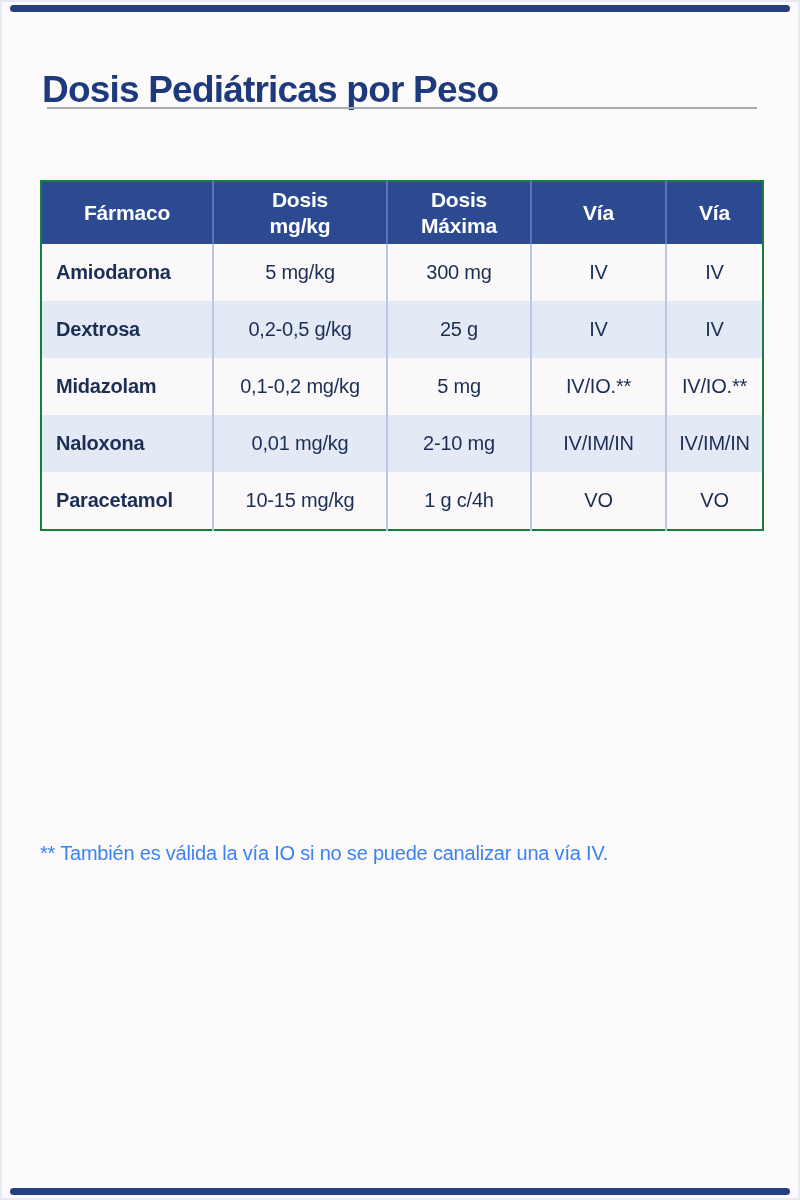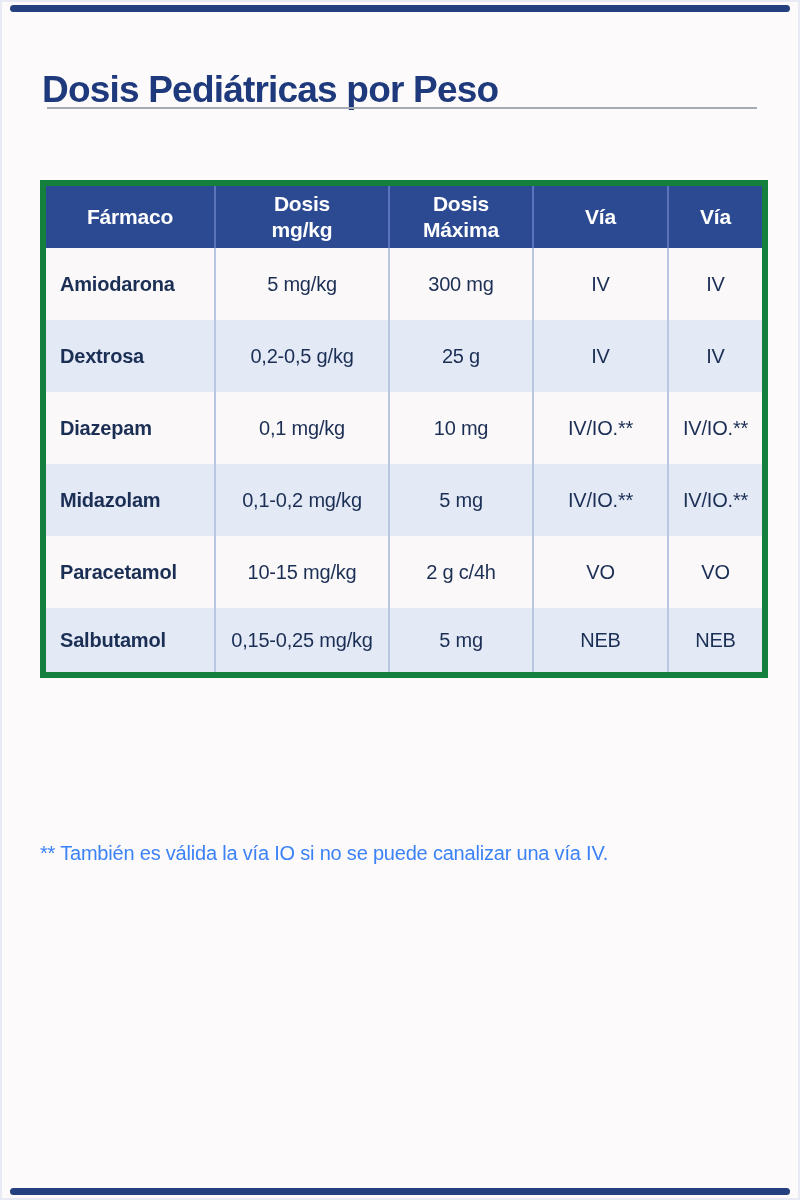--- a/index.html
+++ b/index.html
@@ -44,7 +44,7 @@
     width: 724px;
     border-collapse: collapse;
     table-layout: fixed;
-    border: 6px solid #15803d;
+    border: 2px solid #15803d;
   }
   .dose-table col.c0 { width: 172px; }
   .dose-table col.c1 { width: 174px; }

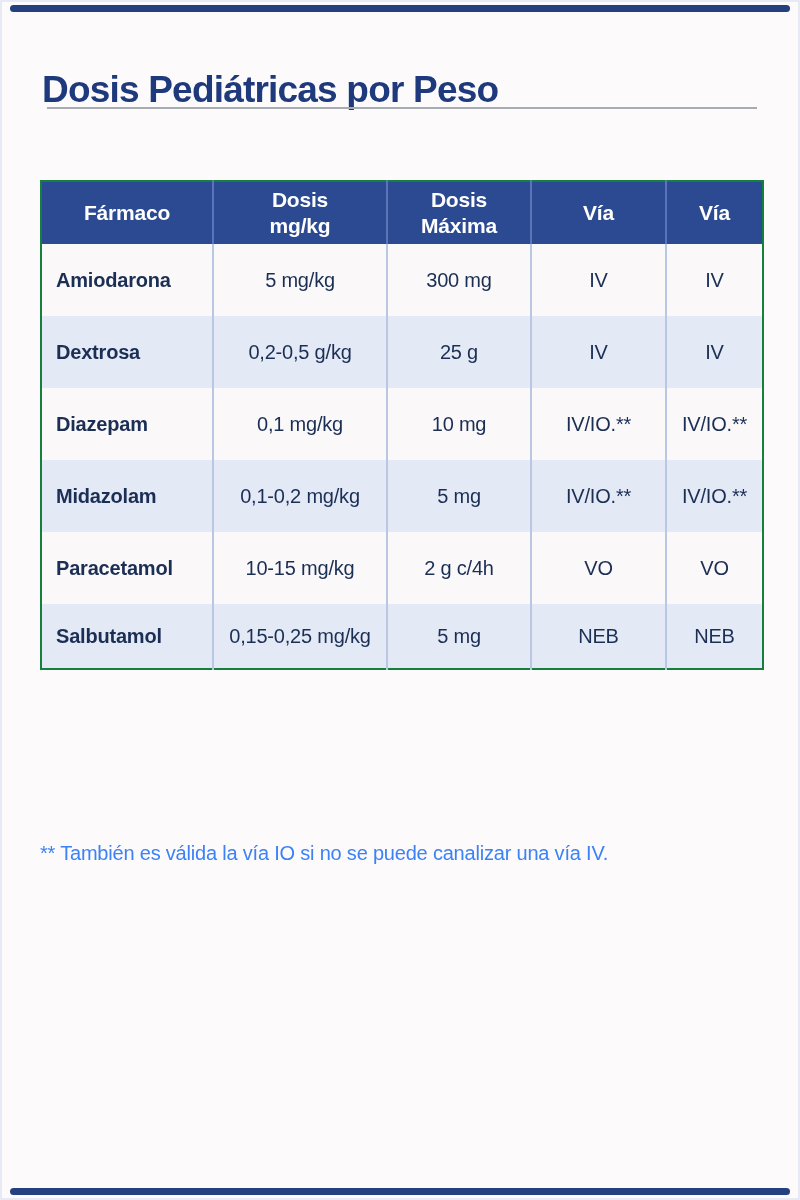--- a/index.html
+++ b/index.html
@@ -68,7 +68,7 @@
   .dose-table thead th:first-child { border-left: none; }
 
   .dose-table tbody td {
-    height: 72px;
+    height: 57px;
     font-size: 20px;
     color: #1b2f55;
     text-align: center;

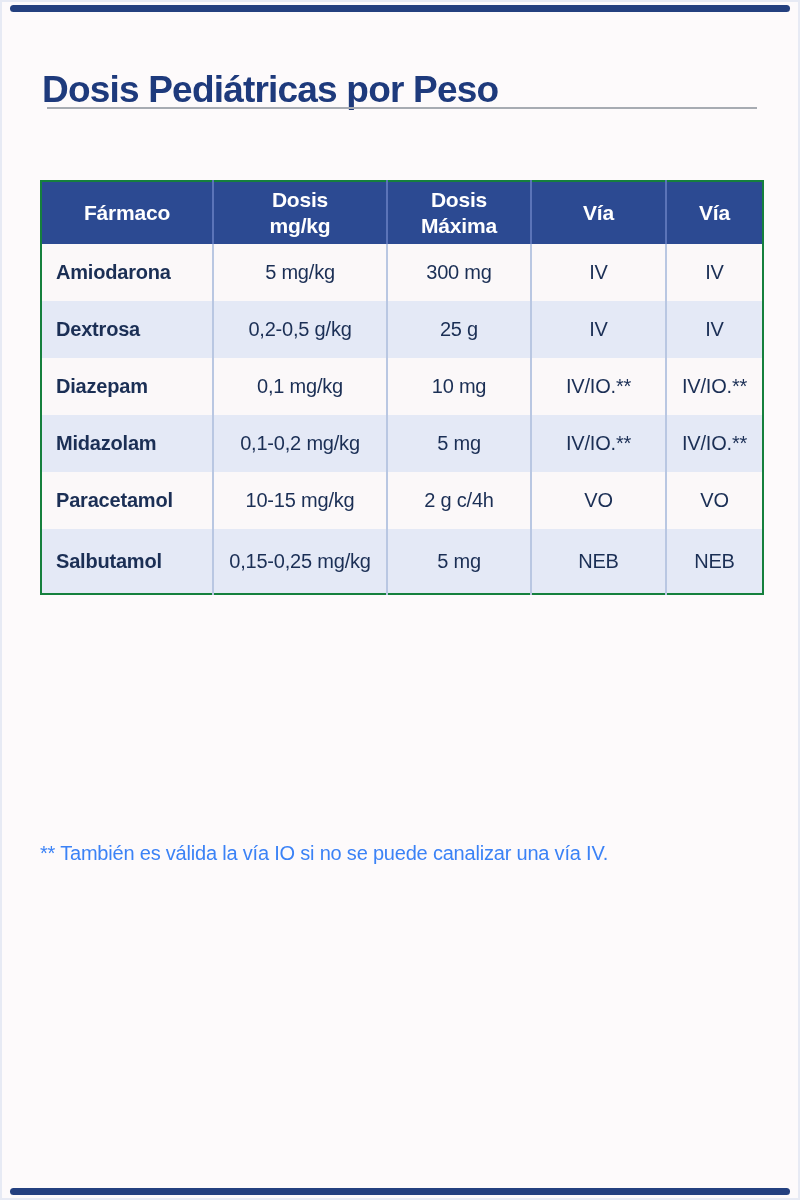--- a/index.html
+++ b/index.html
@@ -139,13 +139,6 @@
         <td>IV</td>
       </tr>
       <tr>
-        <td>Diazepam</td>
-        <td>0,1 mg/kg</td>
-        <td>10 mg</td>
-        <td>IV/IO.**</td>
-        <td>IV/IO.**</td>
-      </tr>
-      <tr>
         <td>Midazolam</td>
         <td>0,1-0,2 mg/kg</td>
         <td>5 mg</td>

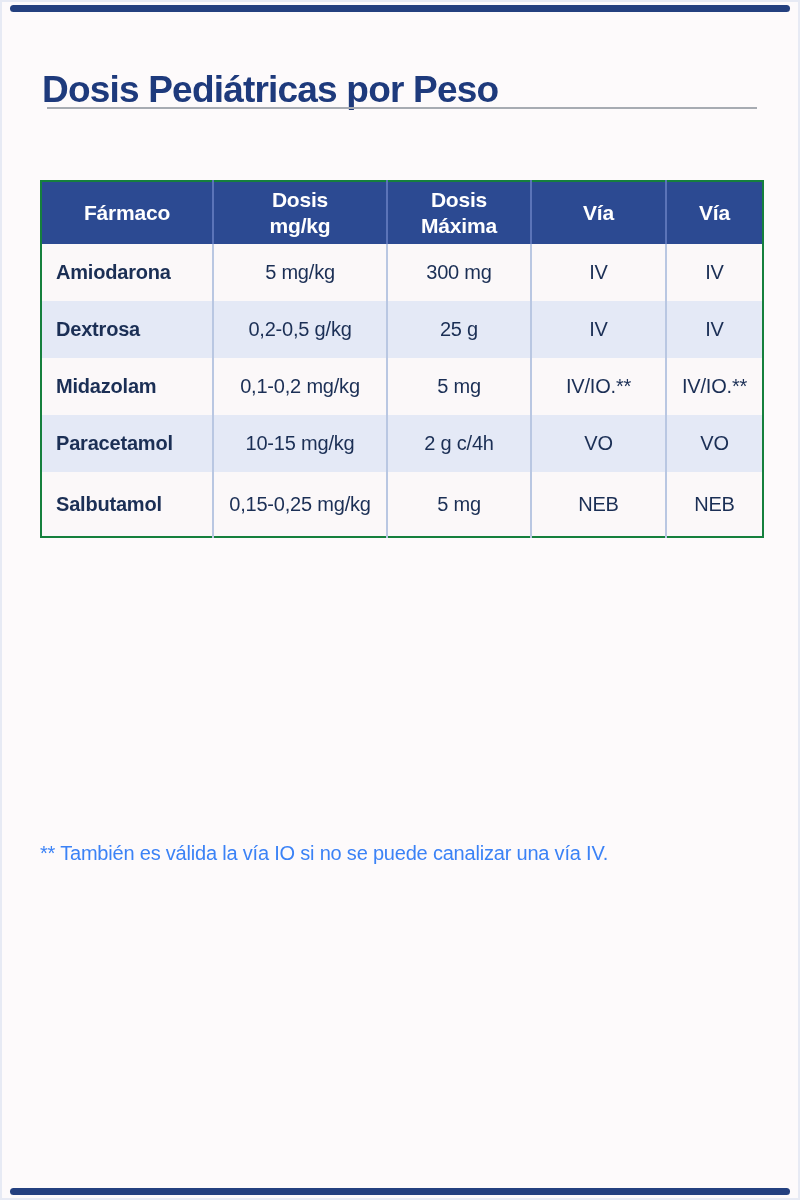--- a/index.html
+++ b/index.html
@@ -146,6 +146,13 @@
         <td>IV/IO.**</td>
       </tr>
       <tr>
+        <td>Naloxona</td>
+        <td>0,01 mg/kg</td>
+        <td>2-10 mg</td>
+        <td>IV/IM/IN</td>
+        <td>IV/IM/IN</td>
+      </tr>
+      <tr>
         <td>Paracetamol</td>
         <td>10-15 mg/kg</td>
         <td>2 g c/4h</td>

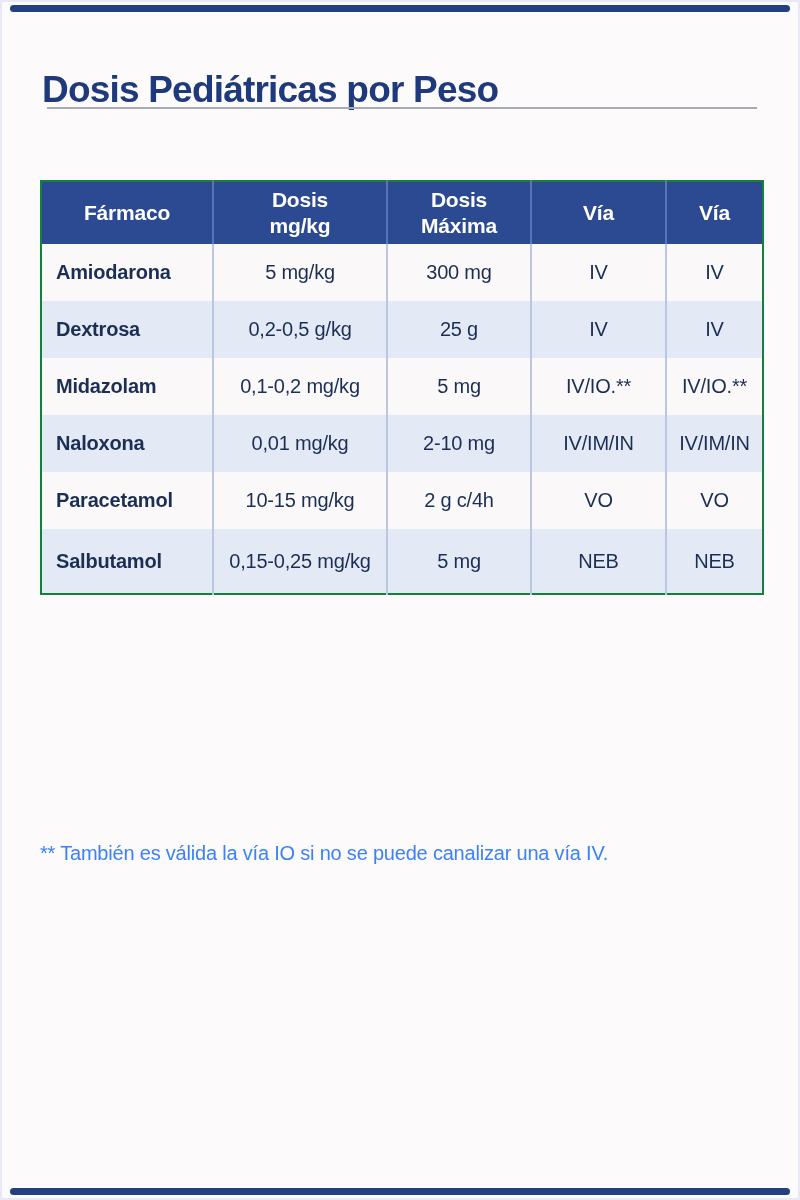--- a/index.html
+++ b/index.html
@@ -155,7 +155,7 @@
       <tr>
         <td>Paracetamol</td>
         <td>10-15 mg/kg</td>
-        <td>2 g c/4h</td>
+        <td>1 g c/4h</td>
         <td>VO</td>
         <td>VO</td>
       </tr>

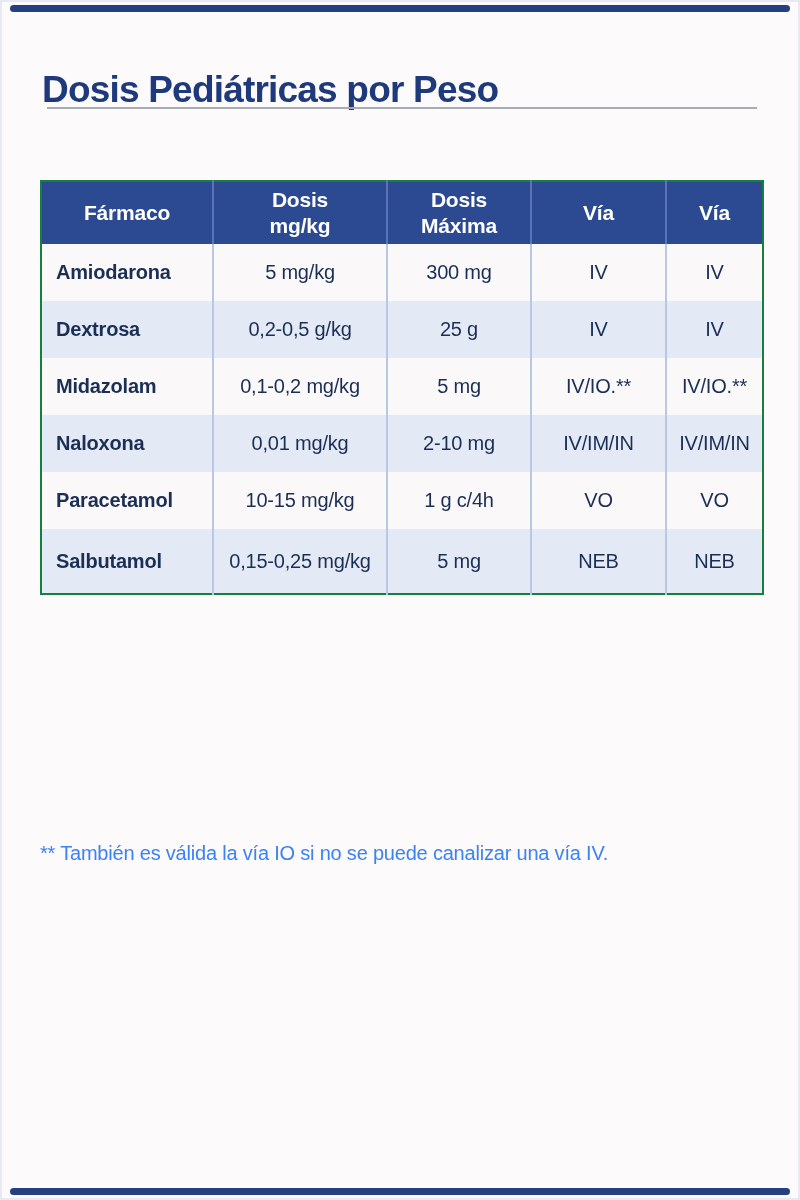--- a/index.html
+++ b/index.html
@@ -159,13 +159,6 @@
         <td>VO</td>
         <td>VO</td>
       </tr>
-      <tr class="last">
-        <td>Salbutamol</td>
-        <td>0,15-0,25 mg/kg</td>
-        <td>5 mg</td>
-        <td>NEB</td>
-        <td>NEB</td>
-      </tr>
     </tbody>
 </table>
 

